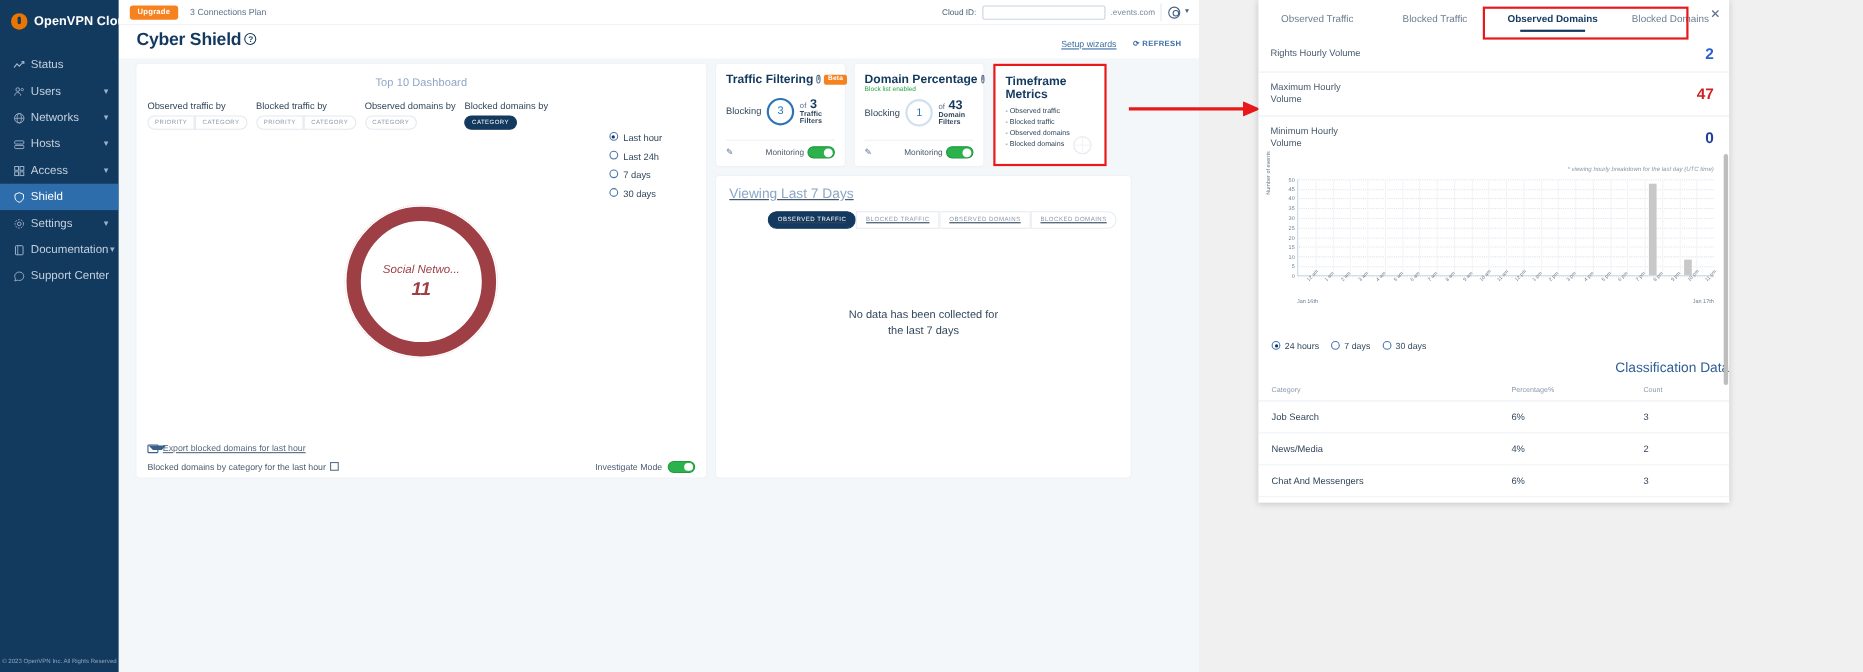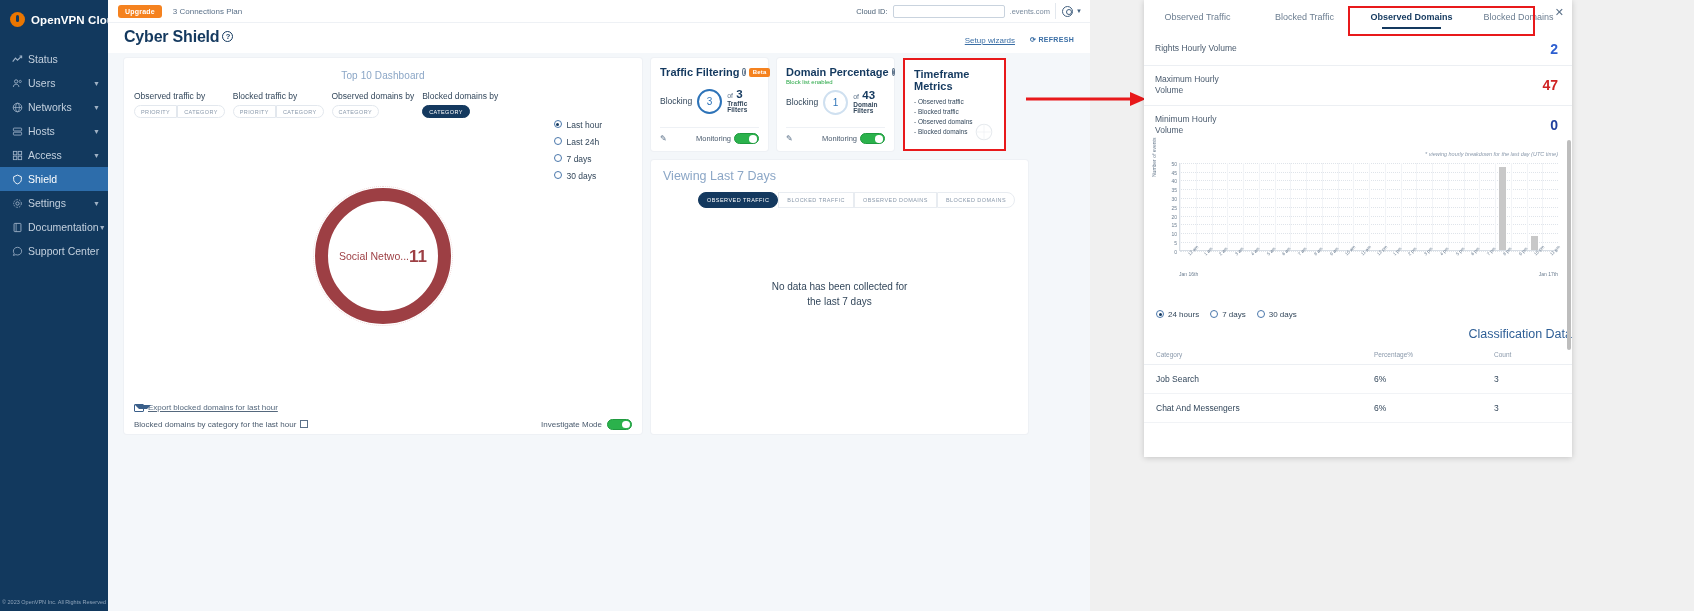--- a/index.html
+++ b/index.html
@@ -172,7 +172,7 @@
   .tf-item { font-size:6.5px; color:#33475b; white-space:nowrap; line-height:1.55; }
   .tf-ghost { position:absolute; right:7px; bottom:7px; width:26px;height:20px; opacity:.35;}
   
-  #viewing { width:377px; height:274px; margin-top:9px; position:relative; }
+  #viewing { width:377px; height:274px; margin-top:9px; position:relative;text-decoration:underline; }
   .v-title { font-size:12.5px; color:#8ba6c6; padding:9px 0 0 12px; }
   .tabs7 { display:flex; margin:9px 0 0 47px; }
   .tab7 {

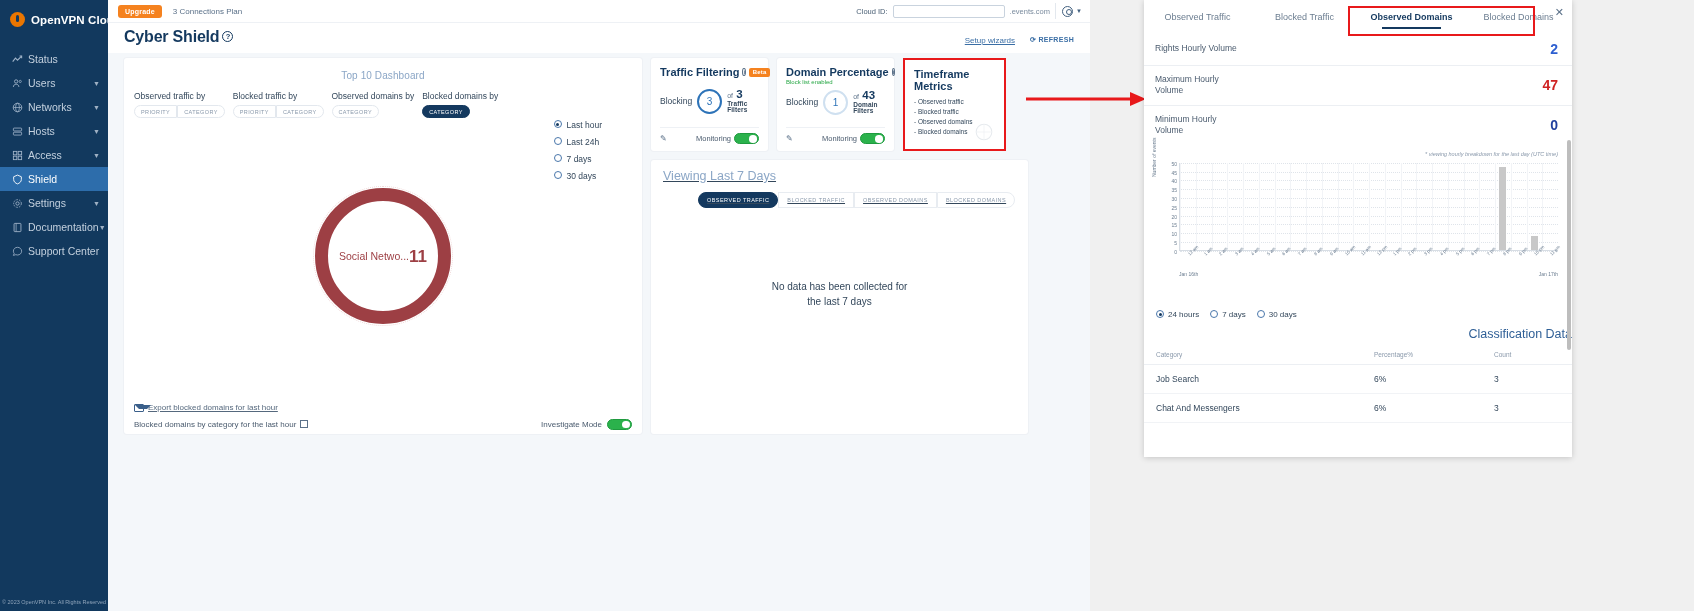--- a/index.html
+++ b/index.html
@@ -115,8 +115,8 @@
   .donut-wrap { position:absolute; left:0; top:130px; width:518px; height:190px; display:flex; justify-content:center;}
   .donut {
     width:136px;height:136px;border-radius:50%;
-    border:13px solid #9d3f44; display:flex; flex-direction:row;
-    align-items:center; justify-content:center; outline:1px dotted #f0dada; outline-offset:1px;
+    border:13px solid #9d3f44; display:flex; flex-direction:column;
+    align-items:center; justify-content:center; outline:1px dotted #f0dada; outline-offset:1px;font-style:italic;
   }
   .donut-label { font-size:10.5px; color:#9d3f44; }
   .donut-value { font-size:17px; font-weight:bold; color:#9d3f44; margin-top:2px;}

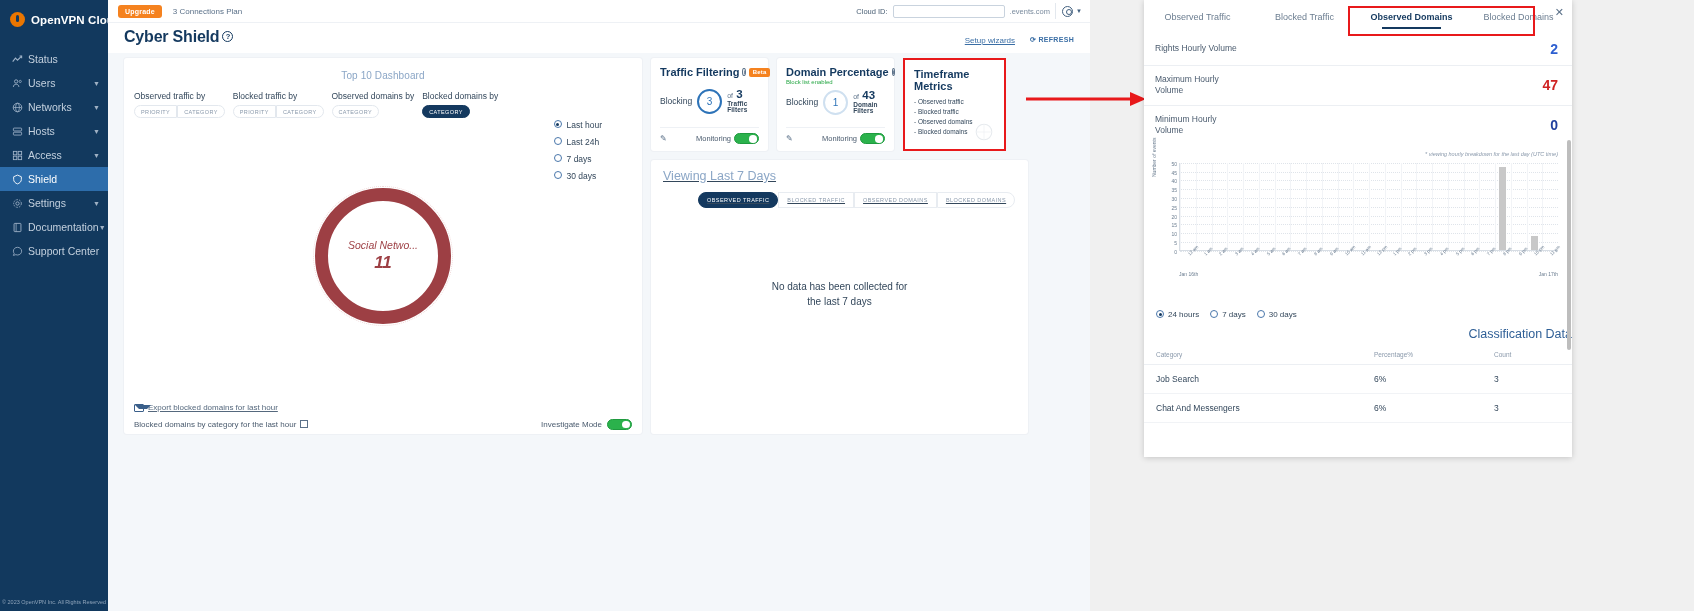--- a/index.html
+++ b/index.html
@@ -693,6 +693,11 @@
         <td>3</td>
       </tr>
       <tr>
+        <td>News/Media</td>
+        <td>4%</td>
+        <td>2</td>
+      </tr>
+      <tr>
         <td>Chat And Messengers</td>
         <td>6%</td>
         <td>3</td>

